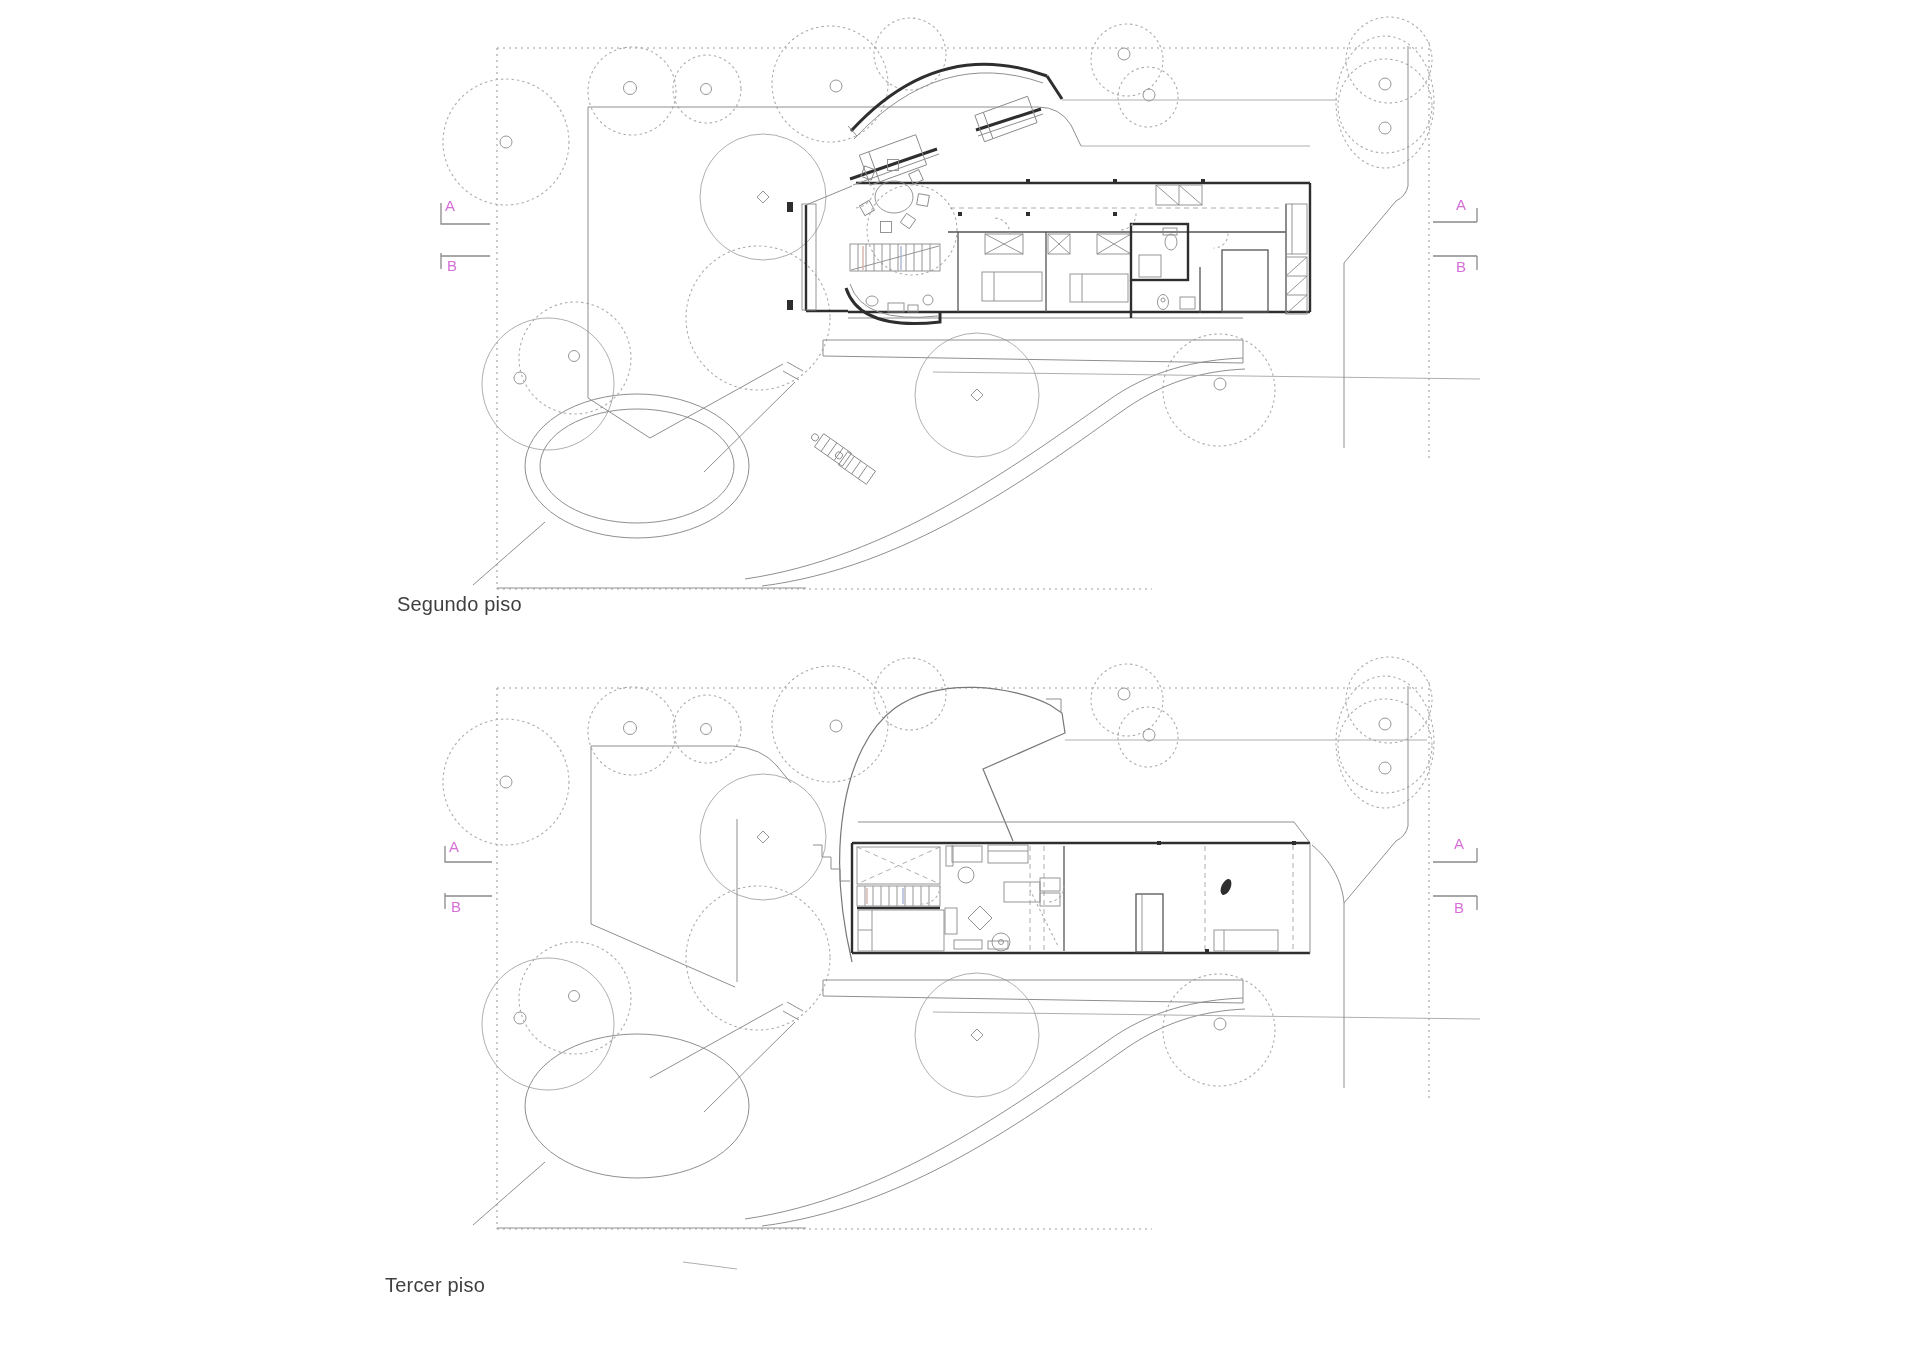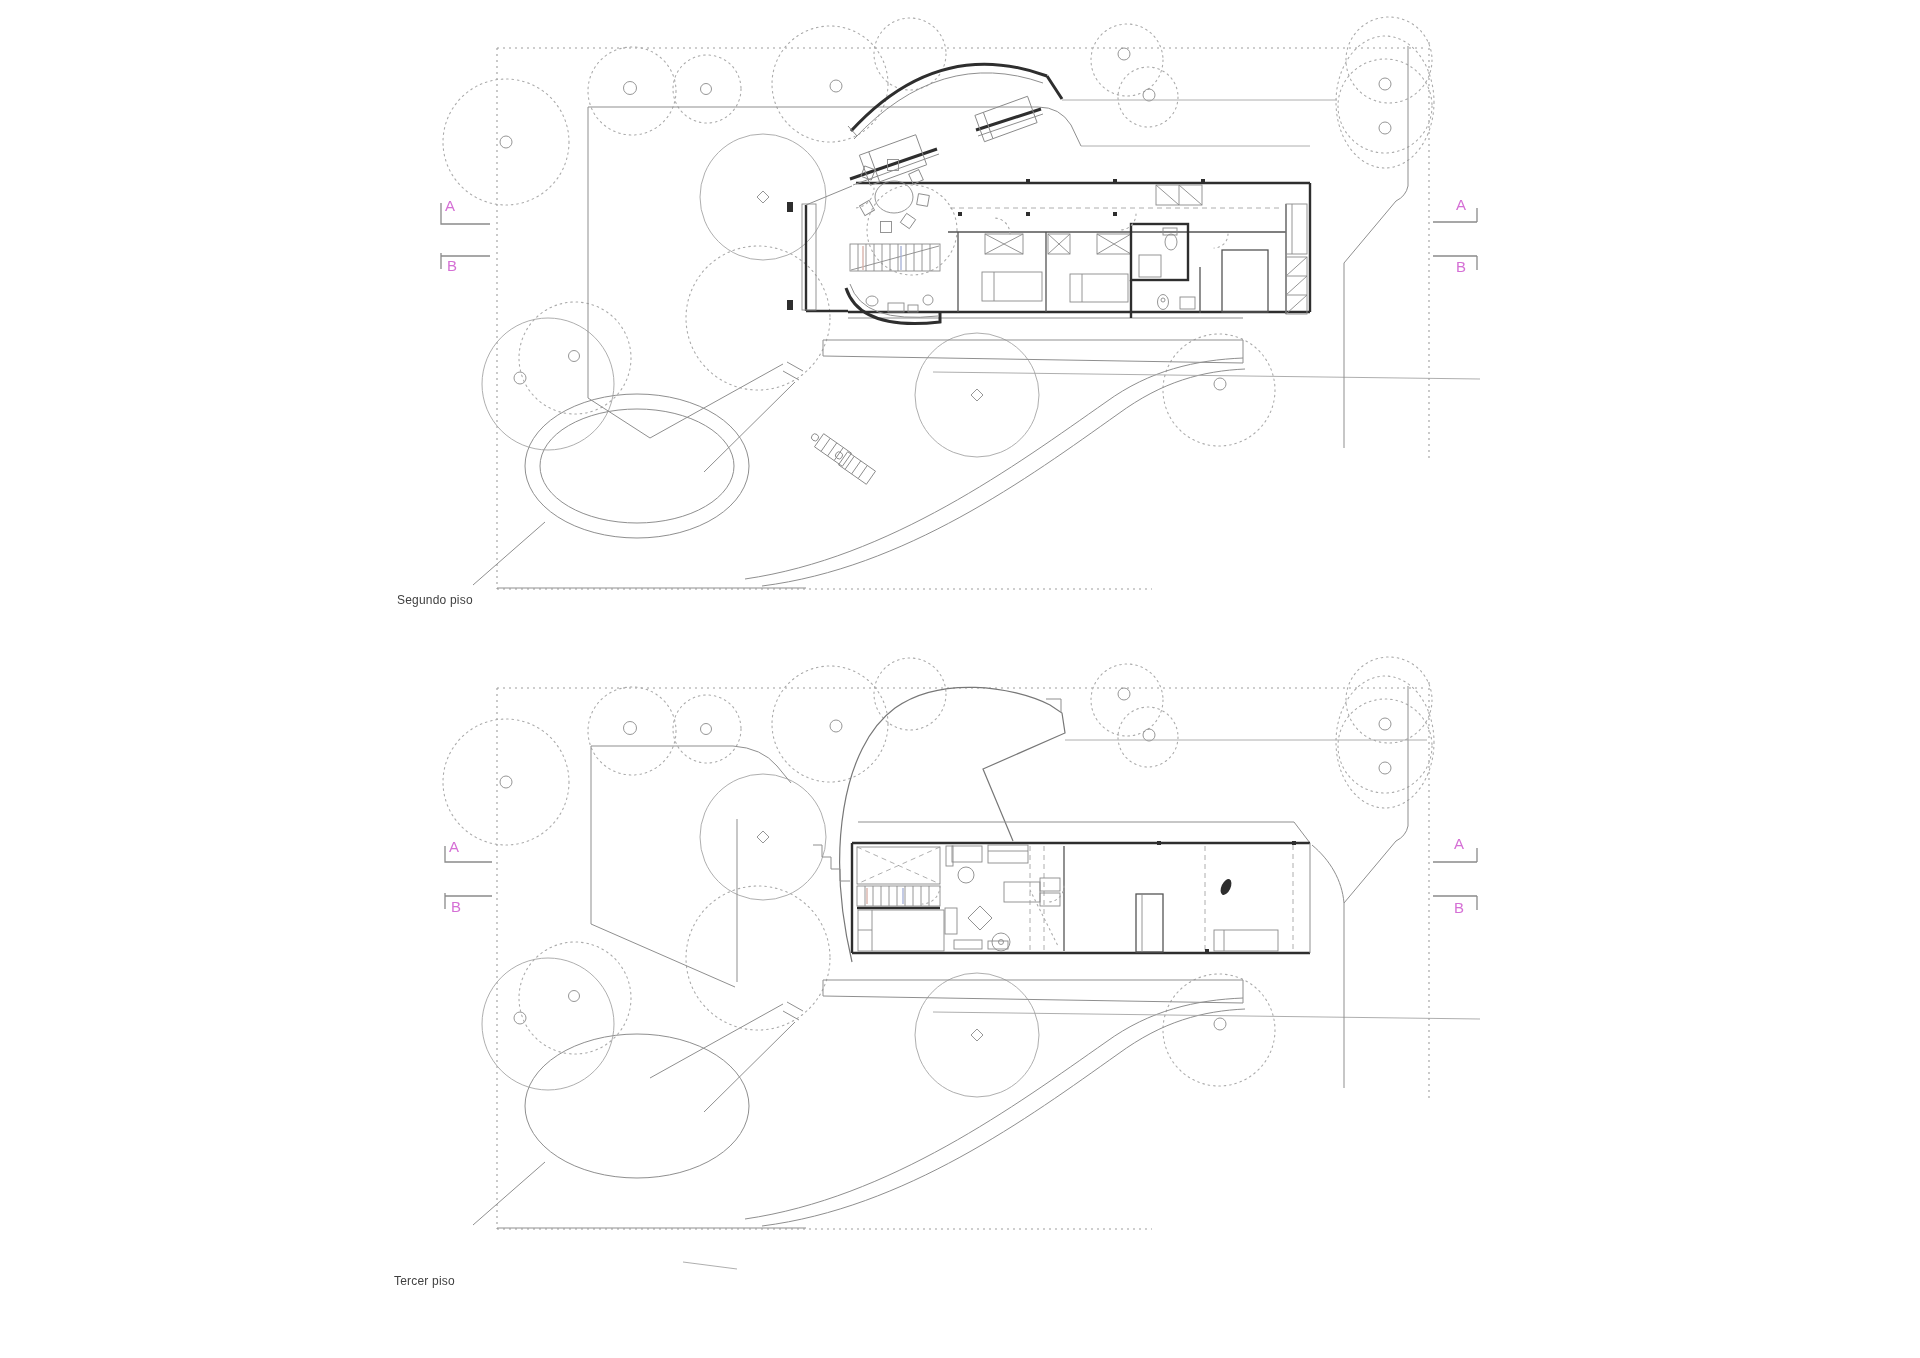--- a/index.html
+++ b/index.html
@@ -15,7 +15,7 @@
   }
   .sheet svg{position:absolute;left:0;top:0;width:1920px;height:1358px;}
   .plan-label{
-    position:absolute;font-size:12px;color:var(--label);letter-spacing:.2px;white-space:nowrap;
+    position:absolute;font-size:20px;color:var(--label);letter-spacing:.2px;white-space:nowrap;
   }
   .marker{
     position:absolute;font-size:15px;color:var(--marker);letter-spacing:.3px;white-space:nowrap;

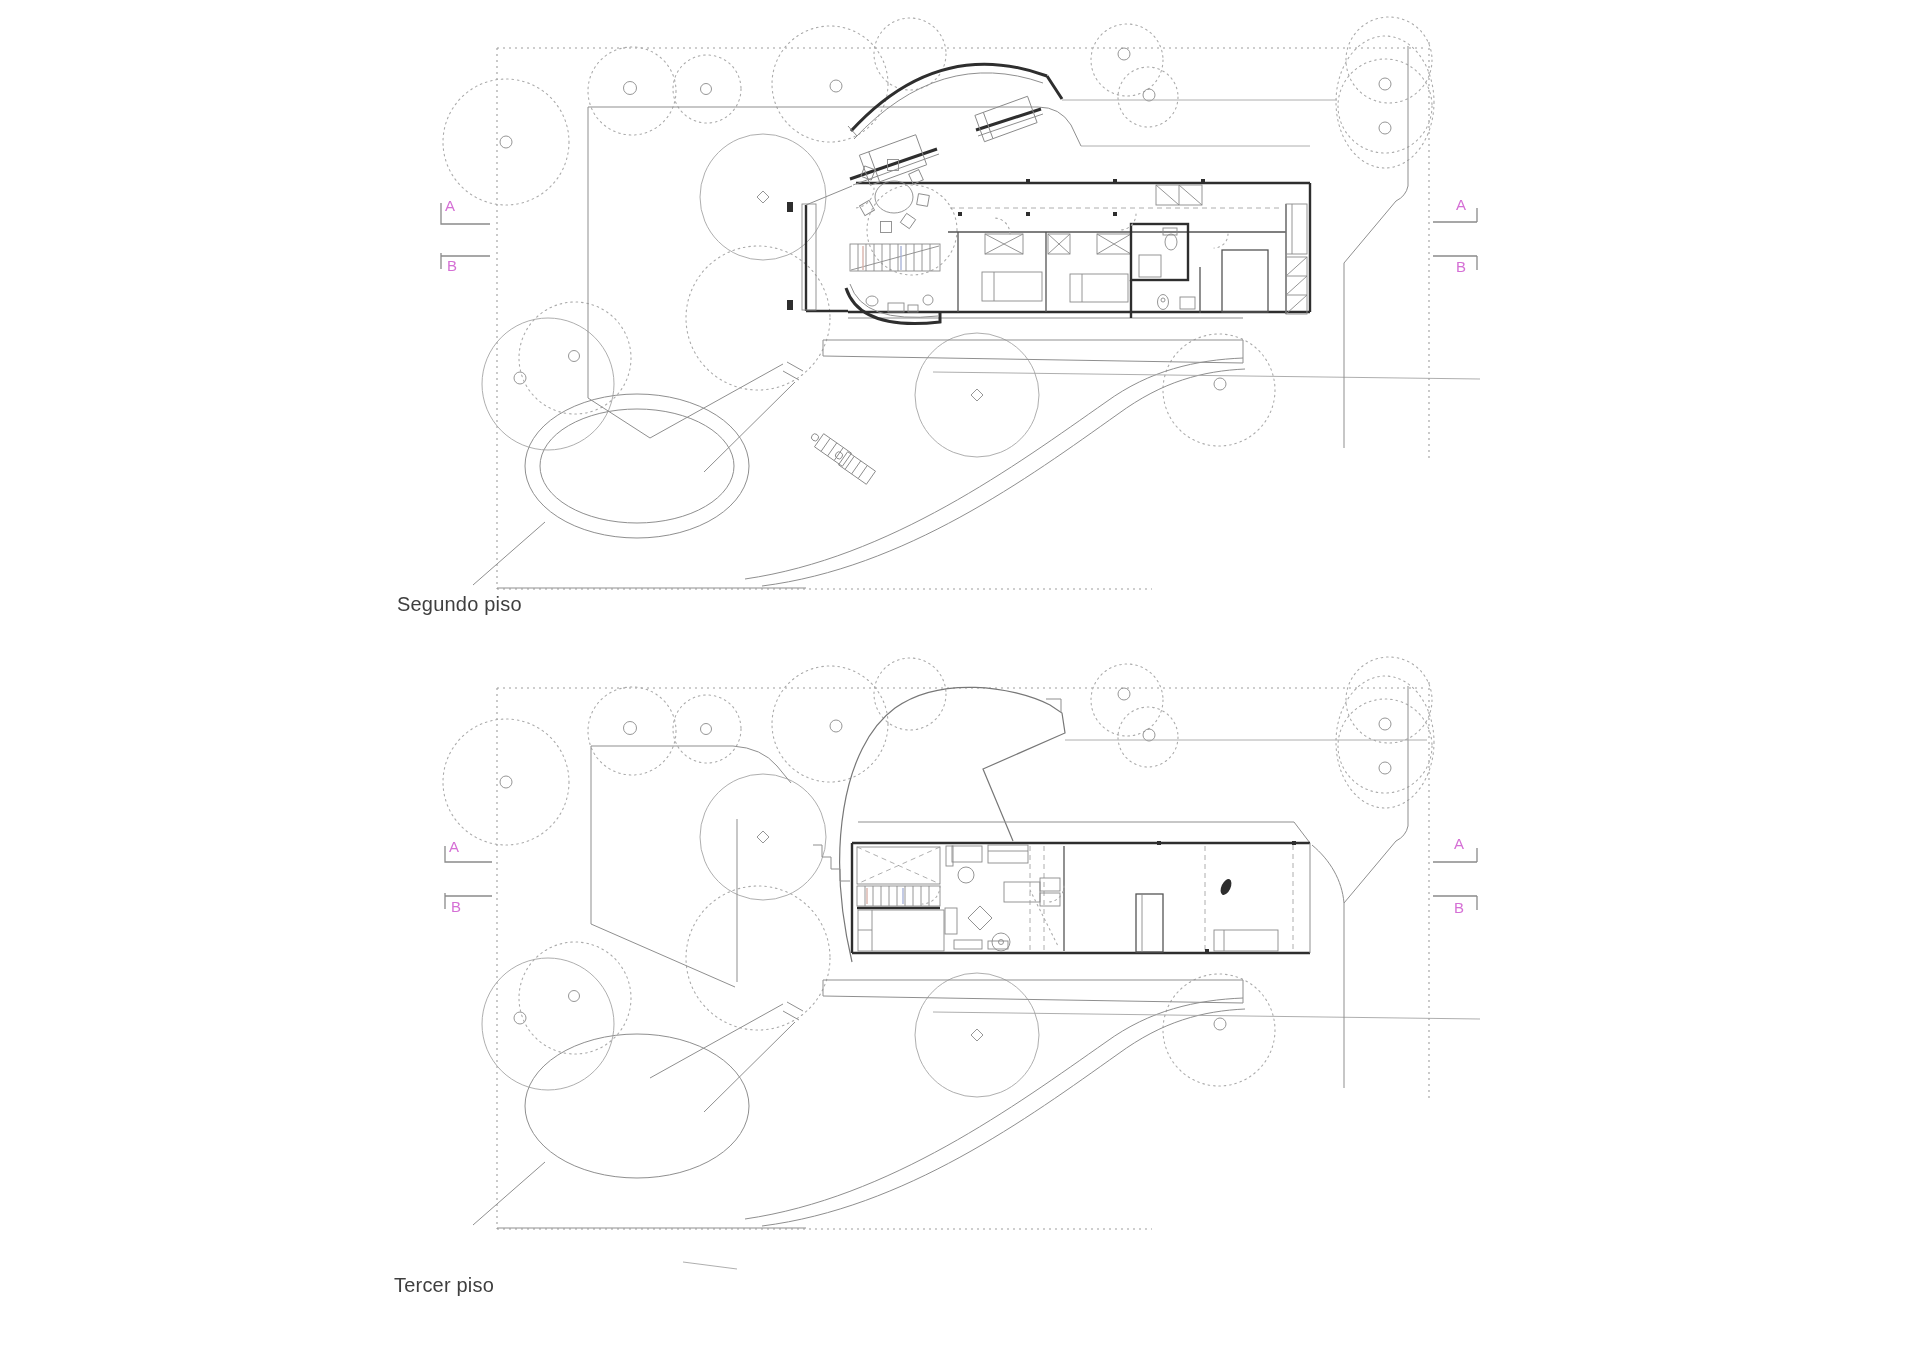--- a/index.html
+++ b/index.html
@@ -306,7 +306,7 @@
   </svg>
 
   <div class="plan-label" style="left:397px;top:593px">Segundo piso</div>
-  <div class="plan-label" style="left:394px;top:1274px">Tercer piso</div>
+  <div class="plan-label" style="left:385px;top:1274px">Tercer piso</div>
 
   <div class="marker" style="left:445px;top:197px">A</div>
   <div class="marker" style="left:447px;top:257px">B</div>

